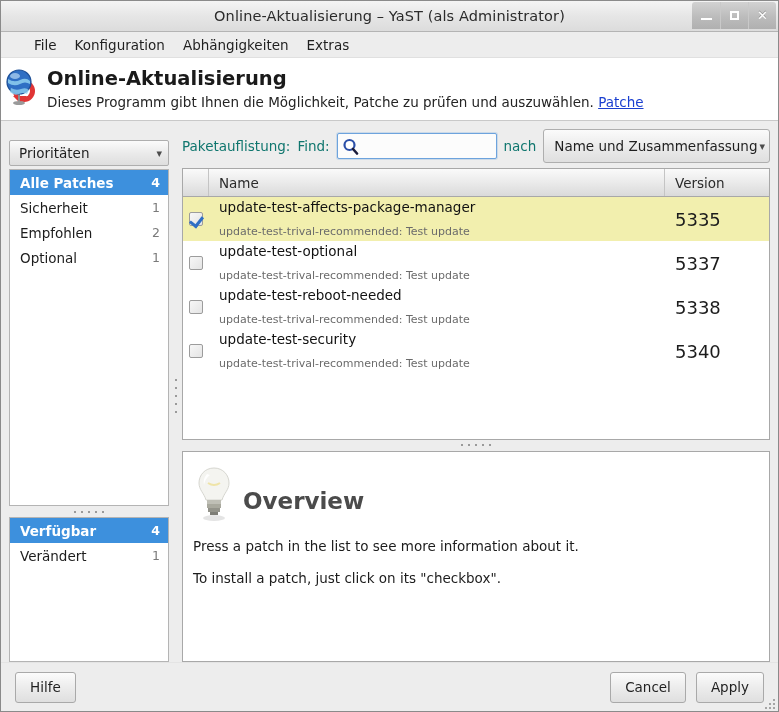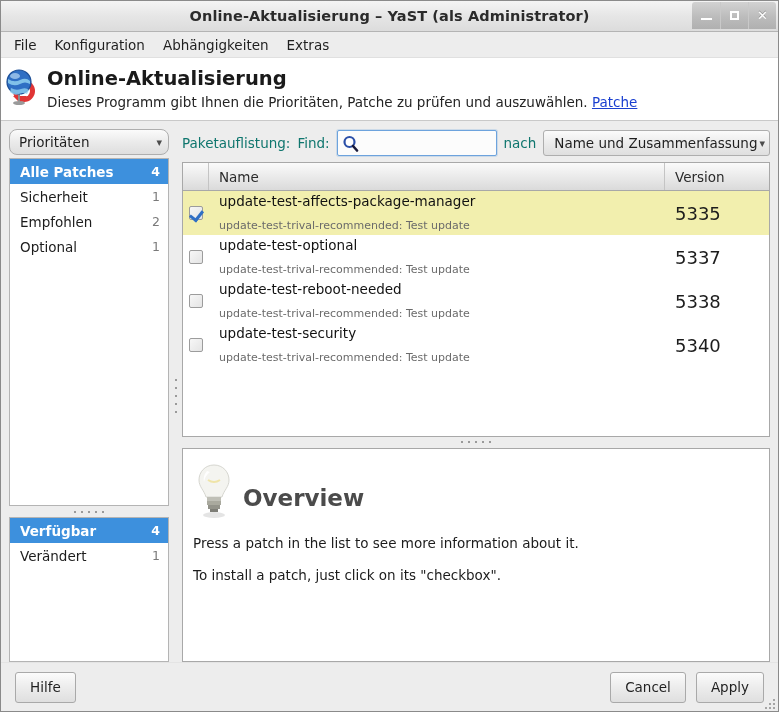--- a/index.html
+++ b/index.html
@@ -34,7 +34,7 @@
   }
   #title-text {
     font-size: 14.5px;
-    font-weight: bold;
+    font-weight: normal;
     color: #2b2b2b;
     letter-spacing: 0.1px;
     white-space: nowrap;

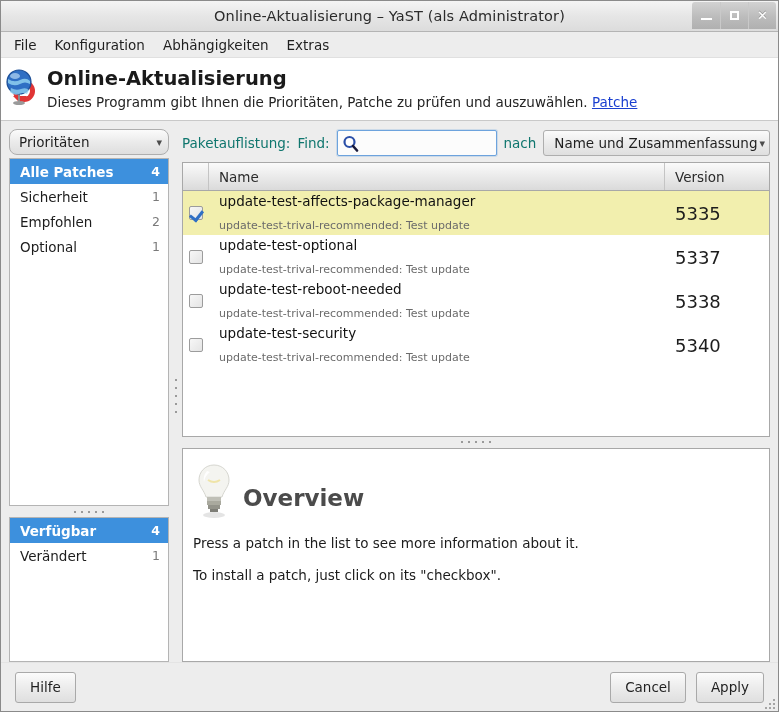--- a/index.html
+++ b/index.html
@@ -67,7 +67,7 @@
     background: #ededed;
     display: flex;
     align-items: center;
-    padding-left: 4px;
+    padding-left: 24px;
     border-bottom: 1px solid #e0e0e0;
   }
   .menu-item {

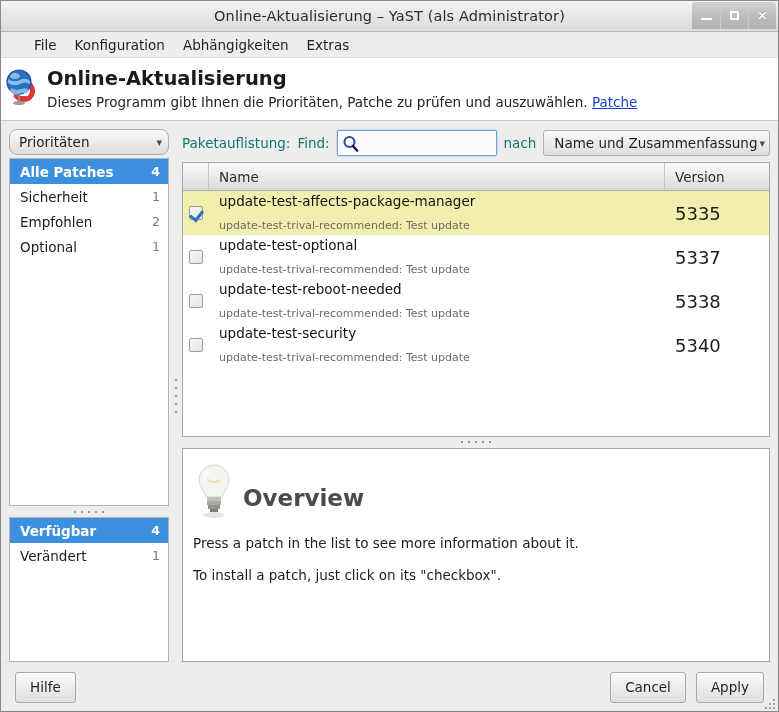--- a/index.html
+++ b/index.html
@@ -382,7 +382,7 @@
     <div id="heading-text">
       <div id="page-title">Online-Aktualisierung</div>
       <div id="page-subtitle">
-        <span>Dieses Programm gibt Ihnen die Prioritäten, Patche zu prüfen und auszuwählen.</span>
+        <span>Dieses Programm gibt Ihnen die Möglichkeit, Patche zu prüfen und auszuwählen.</span>
         <span class="more-link">Patche</span>
       </div>
     </div>

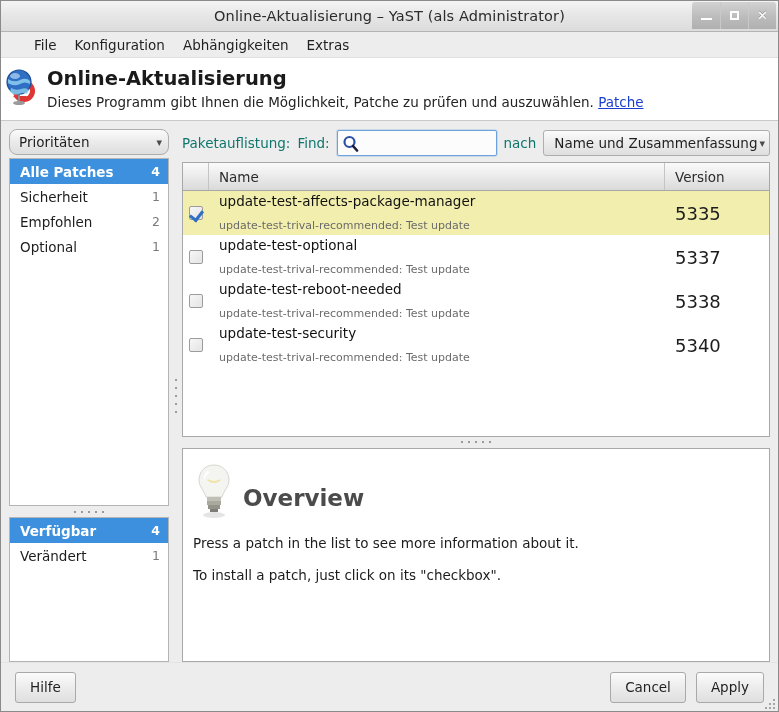--- a/index.html
+++ b/index.html
@@ -124,13 +124,14 @@
     height: 26px;
     background: linear-gradient(to bottom, #fbfbfb 0%, #eaeaea 52%, #dedede 100%);
     border: 1px solid #aeaeae;
-    border-radius: 8px;
+    border-radius: 2px;
     display: flex;
     align-items: center;
     padding: 0 6px 0 9px;
     font-size: 13.5px;
     color: #1f1f1f;
     justify-content: space-between;
+    margin-top: 11px;
   }
   .combo .chev { color: #4c4c4c; font-size: 11px; line-height: 1; }
 

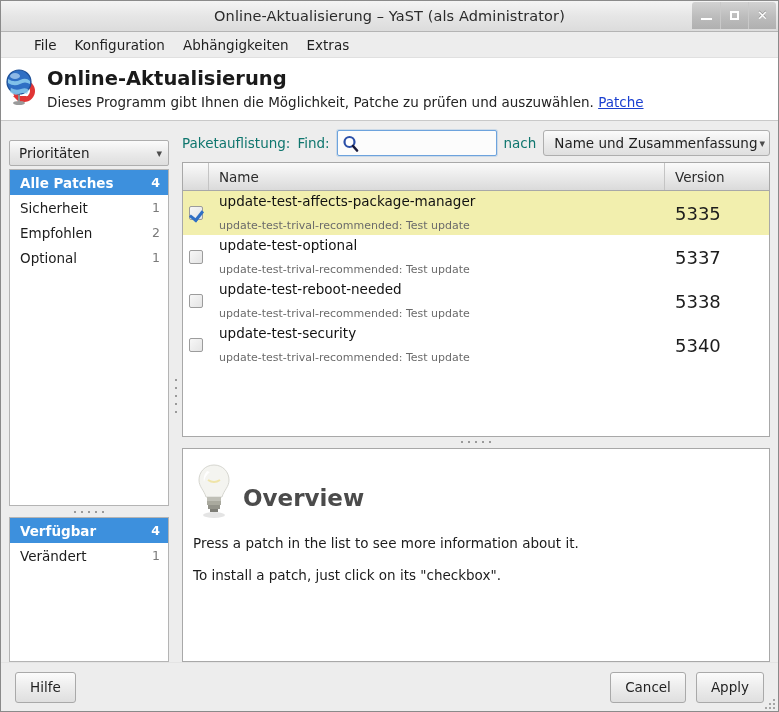--- a/index.html
+++ b/index.html
@@ -213,7 +213,7 @@
   }
   #sort-combo {
     flex: 0 0 auto;
-    height: 26px;
+    height: 34px;
     background: linear-gradient(to bottom, #fbfbfb 0%, #ebebeb 52%, #dfdfdf 100%);
     border: 1px solid #aeaeae;
     border-radius: 3px;

